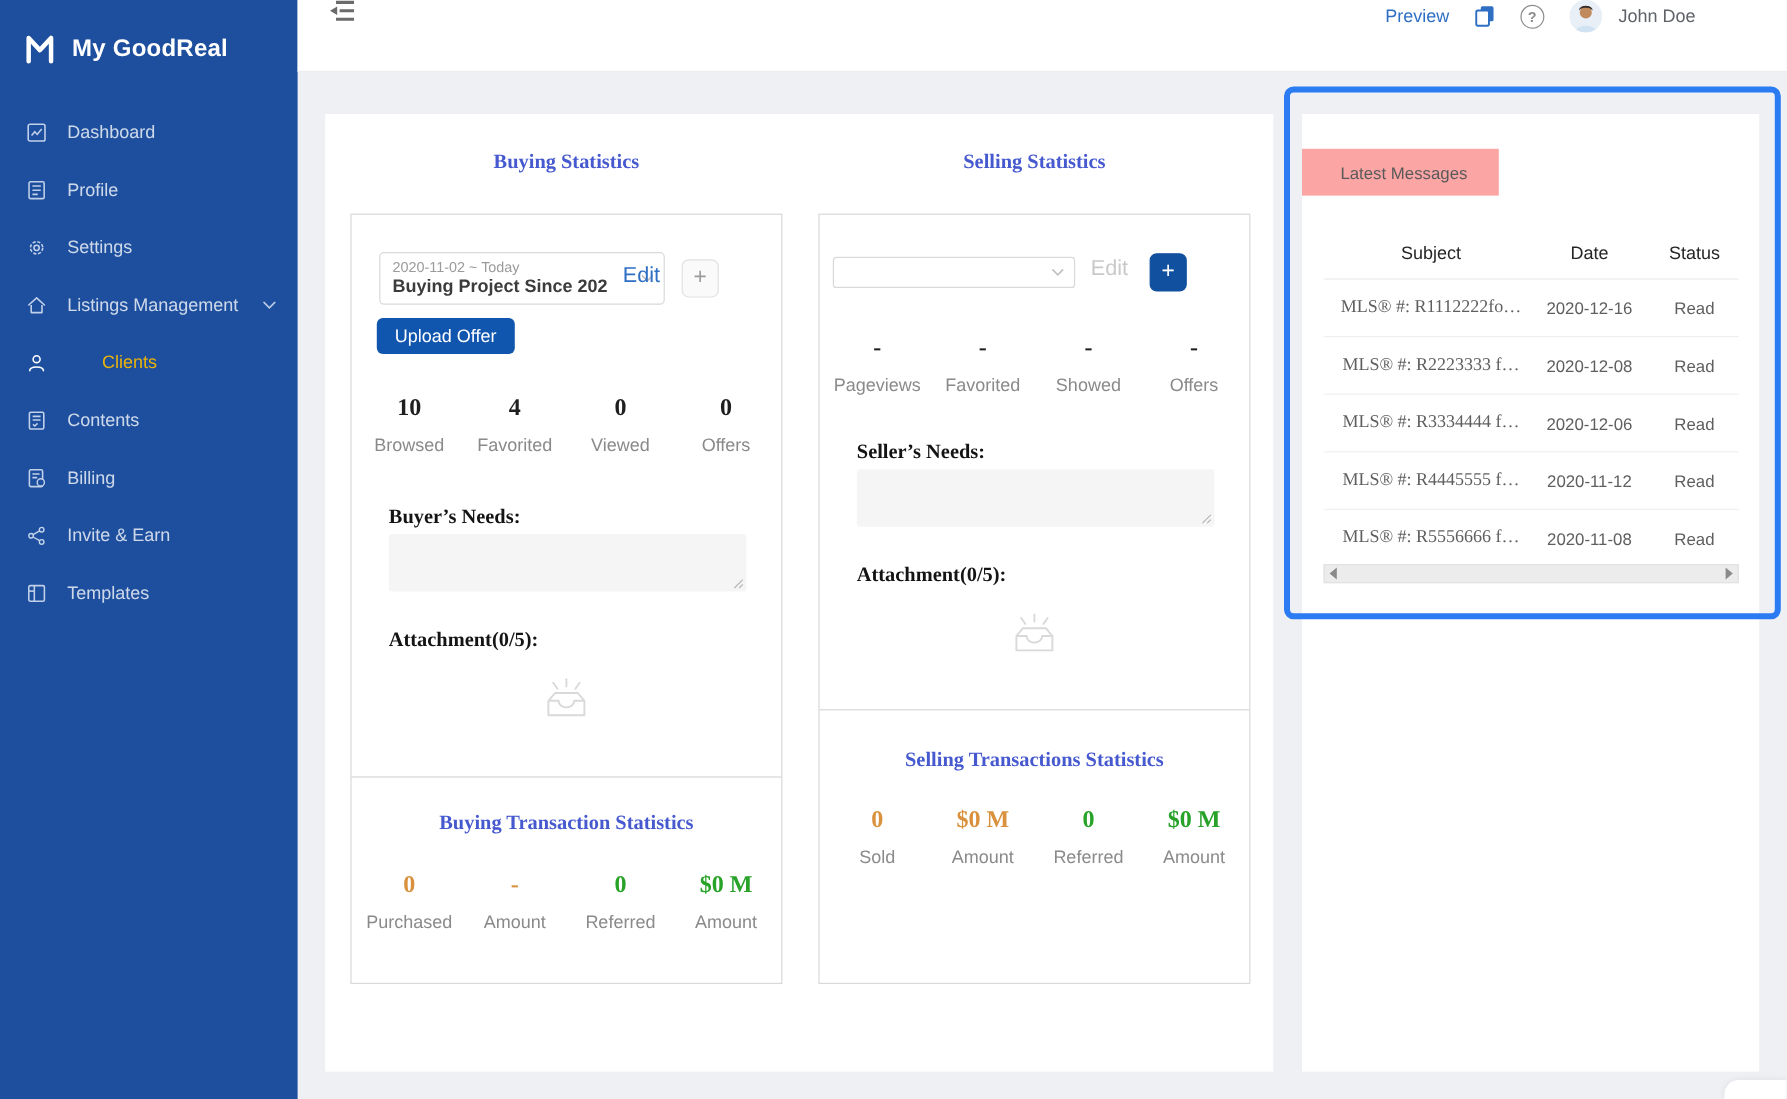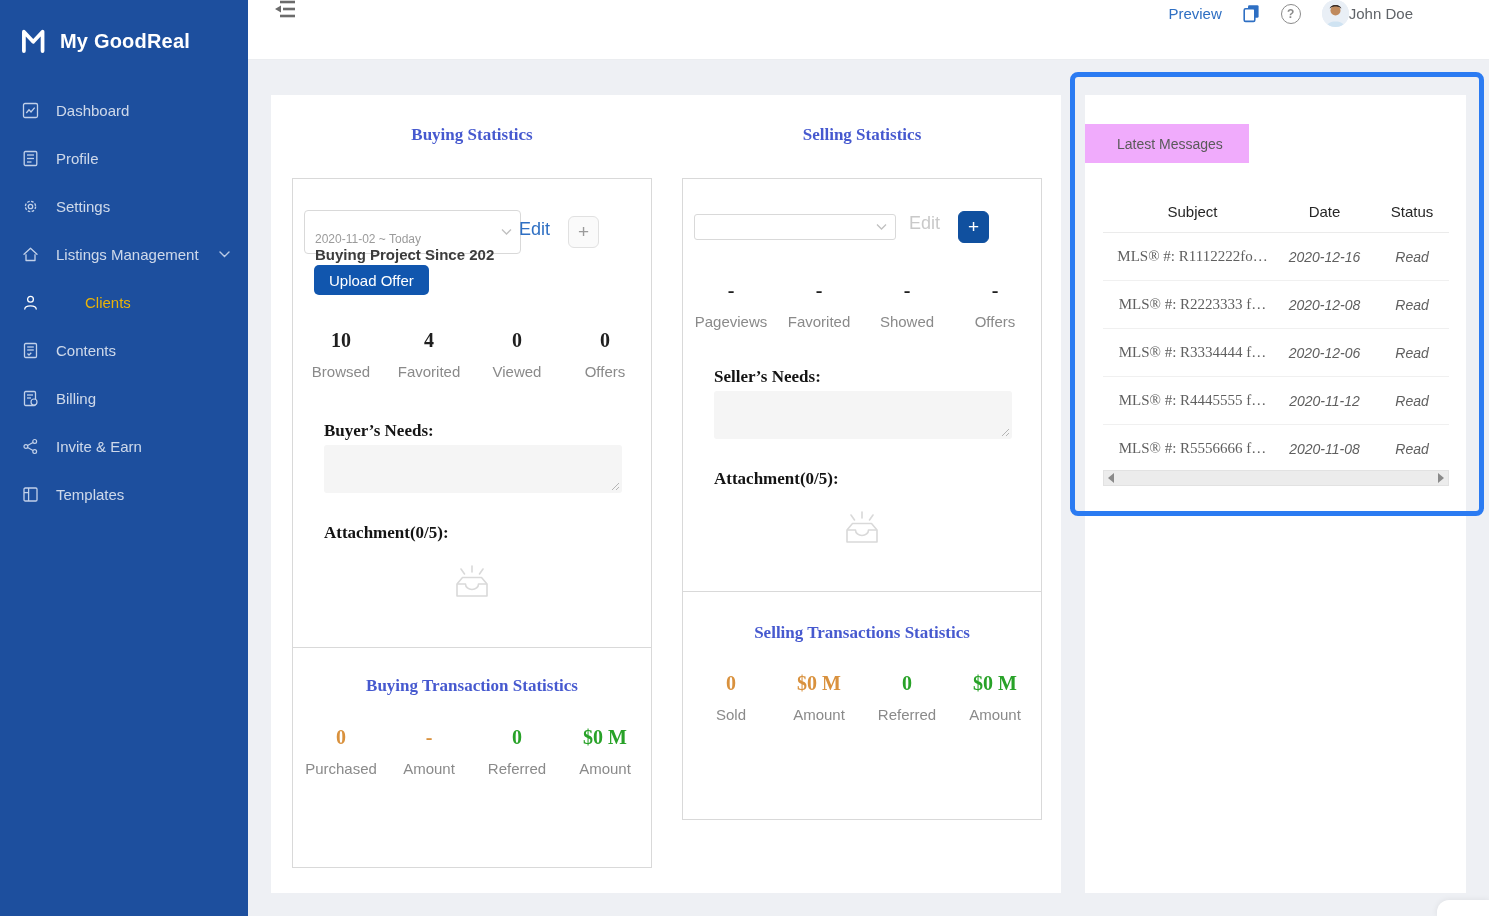--- a/index.html
+++ b/index.html
@@ -29,7 +29,7 @@
   .copy-ic { width:17px; height:19px; cursor:pointer; }
   .help-ic { width:20px; height:20px; border:1.4px solid #8b8b8b; border-radius:50%; color:#8b8b8b; font-size:12px;
              display:flex; align-items:center; justify-content:center; cursor:pointer; font-weight:bold; }
-  .user-chip { display:flex; align-items:center; gap:0; cursor:pointer; }
+  .user-chip { display:flex; align-items:center; gap:14px; cursor:pointer; }
   .avatar { width:27px; height:27px; border-radius:50%; overflow:hidden; background:#e8eef5; flex:0 0 auto; }
   .user-name { color:#5f6368; font-size:15px; }
 

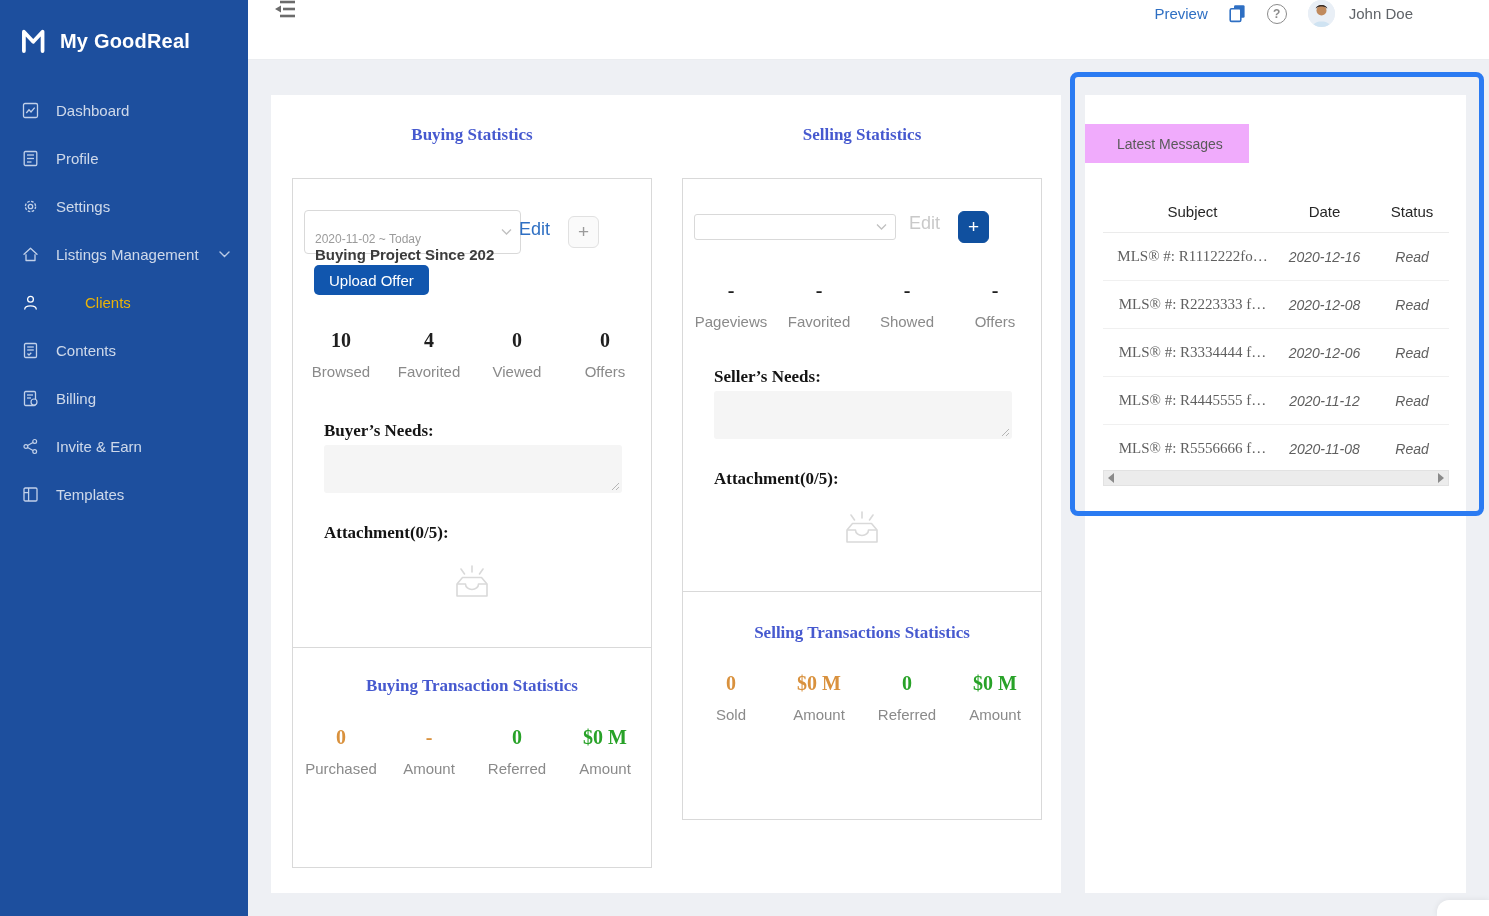--- a/index.html
+++ b/index.html
@@ -82,7 +82,7 @@
   .empty-ic { position:absolute; left:50%; transform:translateX(-50%); width:46px; height:42px; }
 
   
-  .msg-tab { position:absolute; left:0; top:29px; width:164px; height:39px; background:#f0abfc; display:flex; align-items:center;
+  .msg-tab { position:absolute; left:0; top:29px; width:164px; height:39px; background:#fca5a5; display:flex; align-items:center;
              padding-left:32px; font-size:14px; color:#5a5a5a; cursor:pointer; }
   .msg-table { position:absolute; left:18px; top:96px; width:346px; }
   .mrow { display:flex; align-items:center; height:48px; border-bottom:1px solid #f0f0f0; cursor:pointer;text-align:center; }

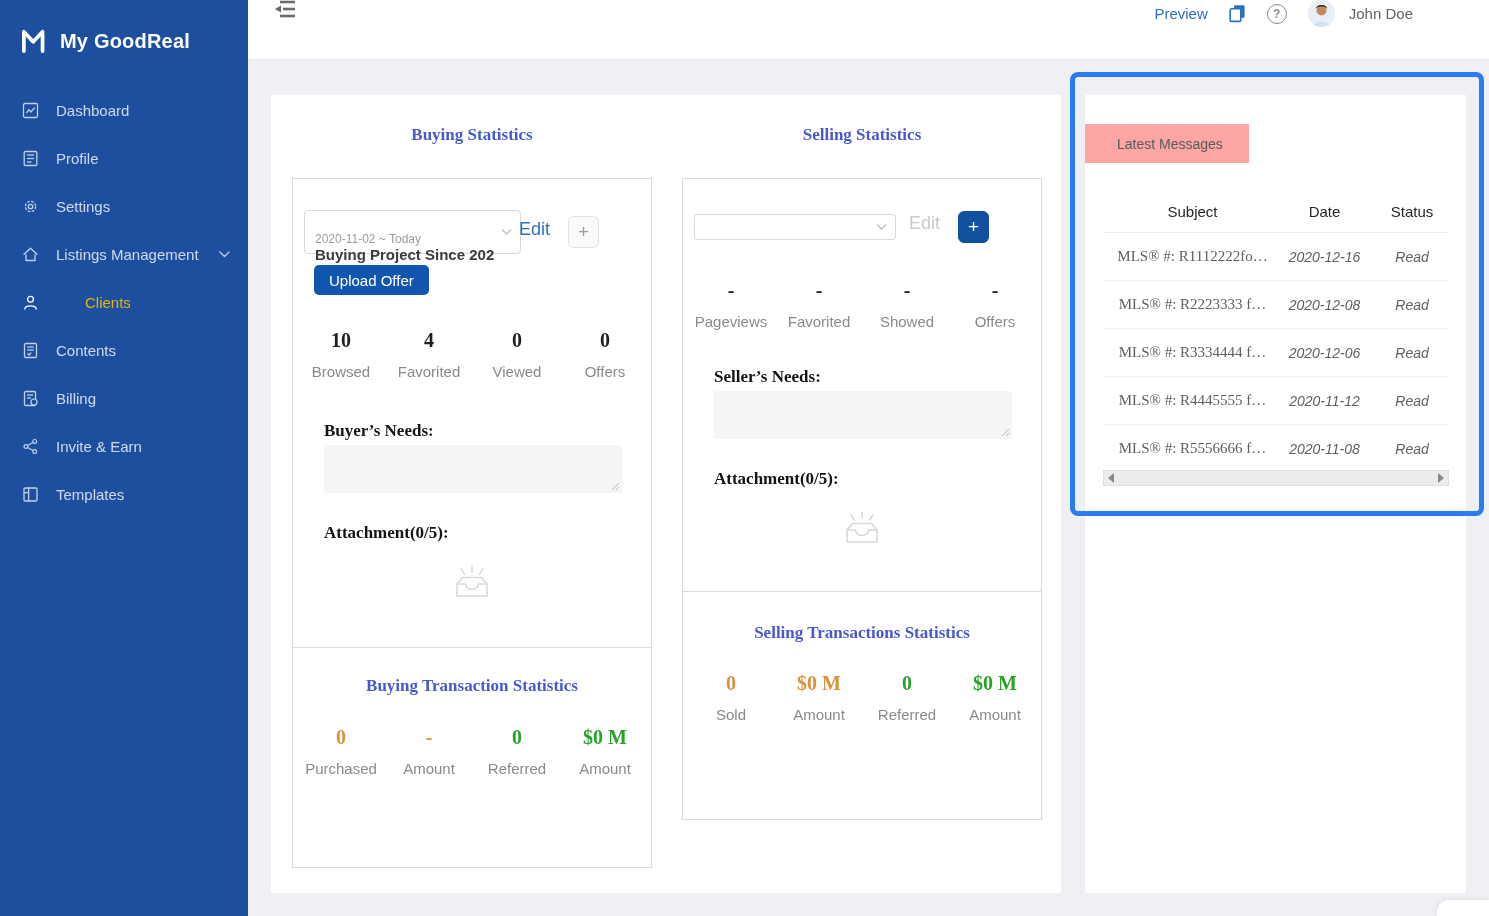--- a/index.html
+++ b/index.html
@@ -48,8 +48,8 @@
   .box-s1 { top:83px; height:414px; }
   .box-s2 { top:496px; height:229px; }
 
-  .select2 { position:absolute; left:11px; top:31px; width:217px; height:44px; border:1px solid #d9d9d9; border-radius:4px;
-             padding:21px 24px 5px 10px; cursor:pointer; background:#fff; }
+  .select2 { position:absolute; left:23px; top:31px; width:238px; height:44px; border:1px solid #d9d9d9; border-radius:4px;
+             padding:5px 24px 5px 10px; cursor:pointer; background:#fff; }
   .select2 .rng { font-size:12px; color:#9b9b9b; white-space:nowrap; }
   .select2 .prj { font-size:15px; font-weight:bold; color:#3c3c3c; white-space:nowrap; overflow:hidden; }
   .select1 { position:absolute; left:11px; top:35px; width:202px; height:26px; border:1px solid #d9d9d9; border-radius:3px;

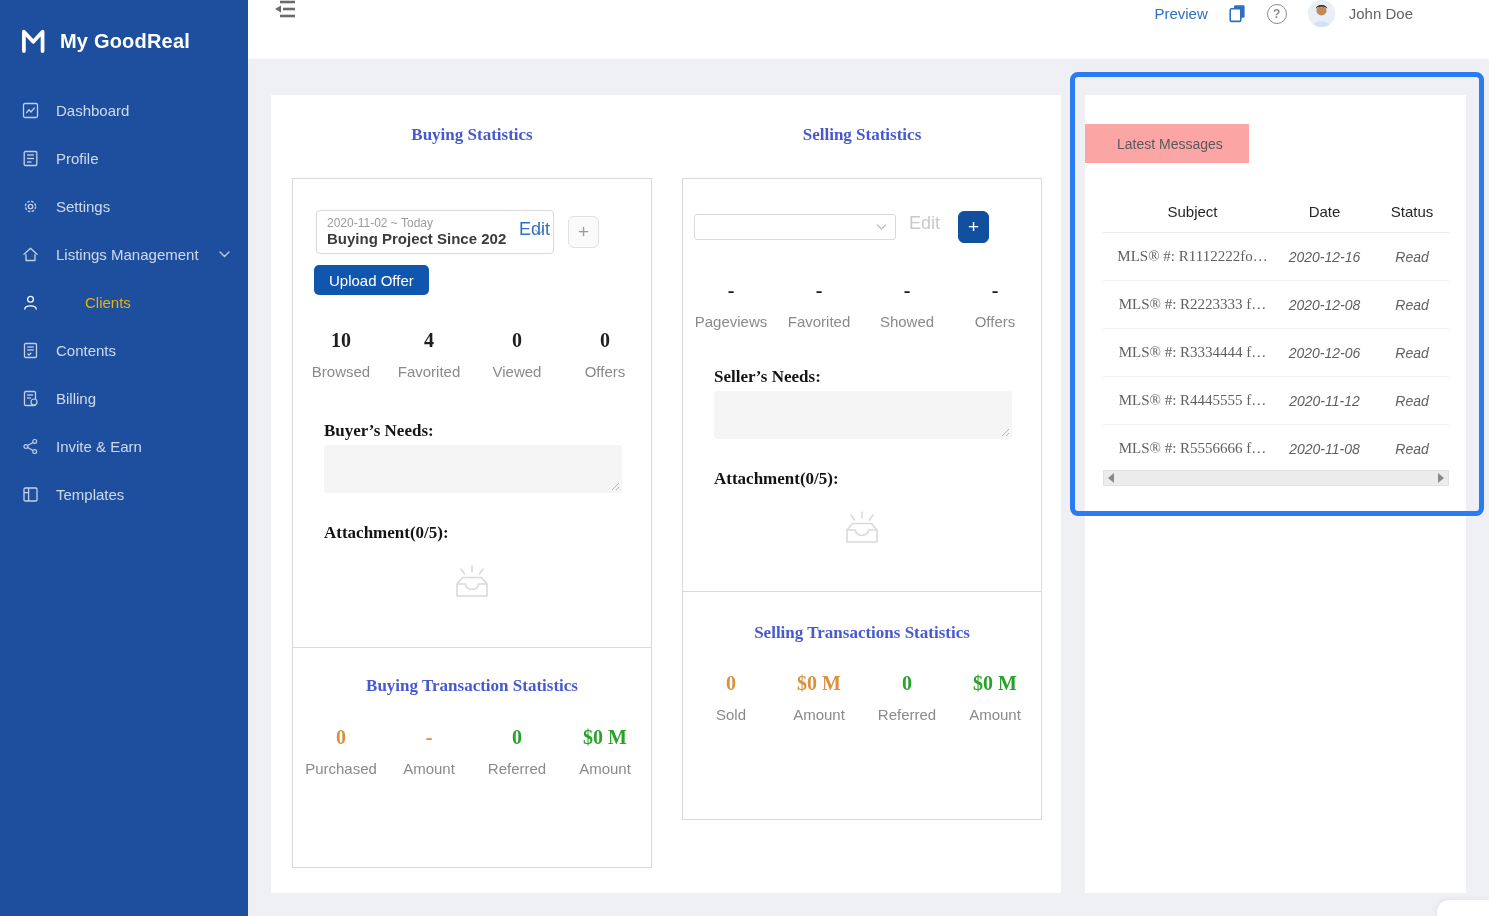--- a/index.html
+++ b/index.html
@@ -92,7 +92,7 @@
   .mc3 { width:74px; }
   .mhead div { font-size:15px; color:#262626; }
   .m-subj { font-family:"Liberation Serif","DejaVu Serif",serif; font-size:15px; color:#5f5f5f; white-space:nowrap; overflow:hidden; }
-  .m-cell { font-size:14px; color:#5f5f5f;font-style:italic; }
+  .m-cell { font-size:14px; color:#5f5f5f; }
   .msg-scroll { position:absolute; left:18px; top:375px; width:346px; height:16px; background:#ececec; border:1px solid #e2e2e2;
                 display:flex; align-items:center; justify-content:space-between; padding:0 4px; cursor:pointer; }
   .tri { width:0; height:0; border-style:solid; }

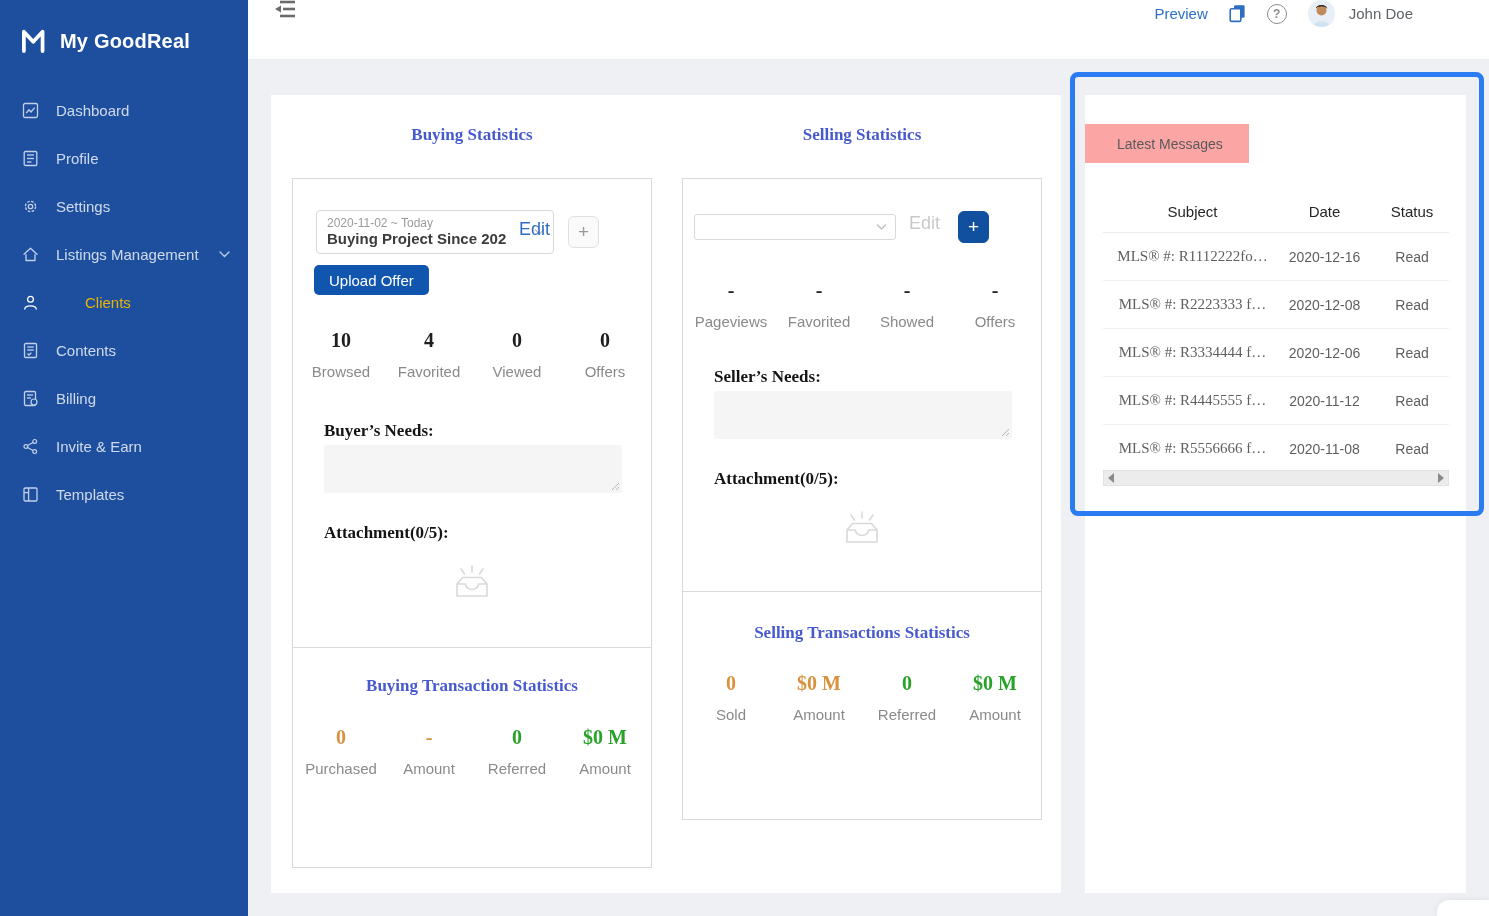--- a/index.html
+++ b/index.html
@@ -44,7 +44,7 @@
                  font-family:"Liberation Serif","DejaVu Serif",serif; font-weight:bold; font-size:17px; color:#4659cf; }
   .pbox { position:absolute; left:0; width:360px; border:1px solid #d9d9d9; background:#fff; }
   .box-b1 { top:83px; height:470px; }
-  .box-b2 { top:552px; height:221px; }
+  .box-b2 { top:552px; height:173px; }
   .box-s1 { top:83px; height:414px; }
   .box-s2 { top:496px; height:229px; }
 

